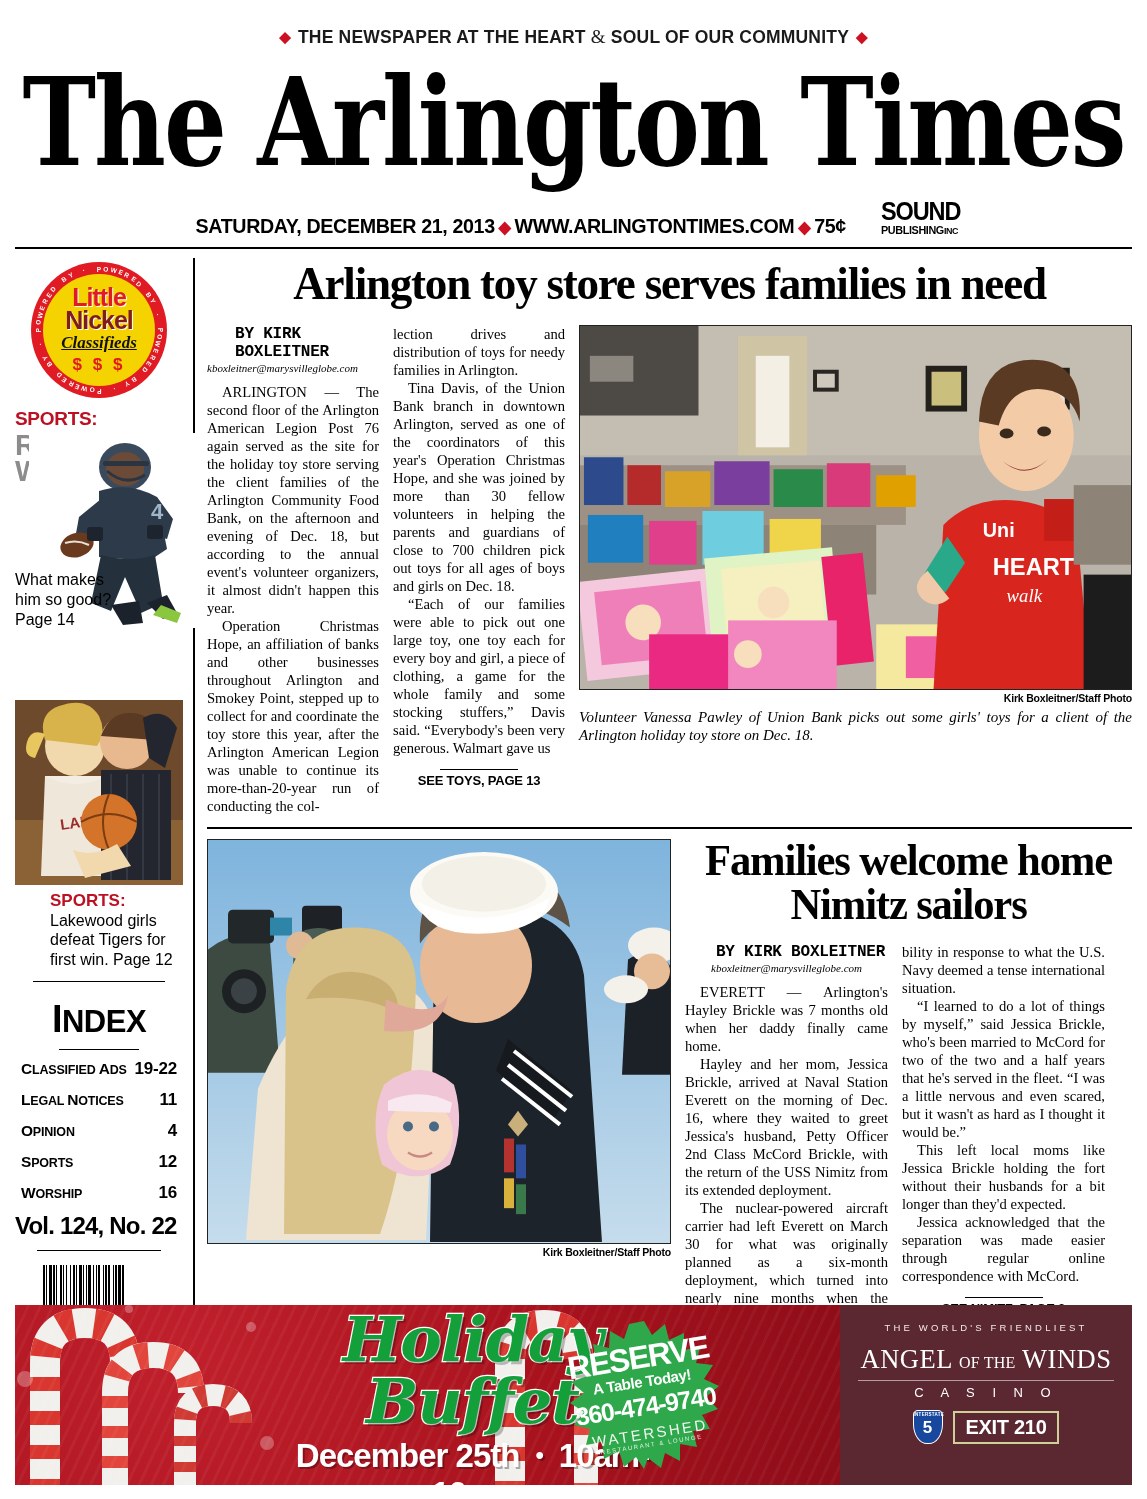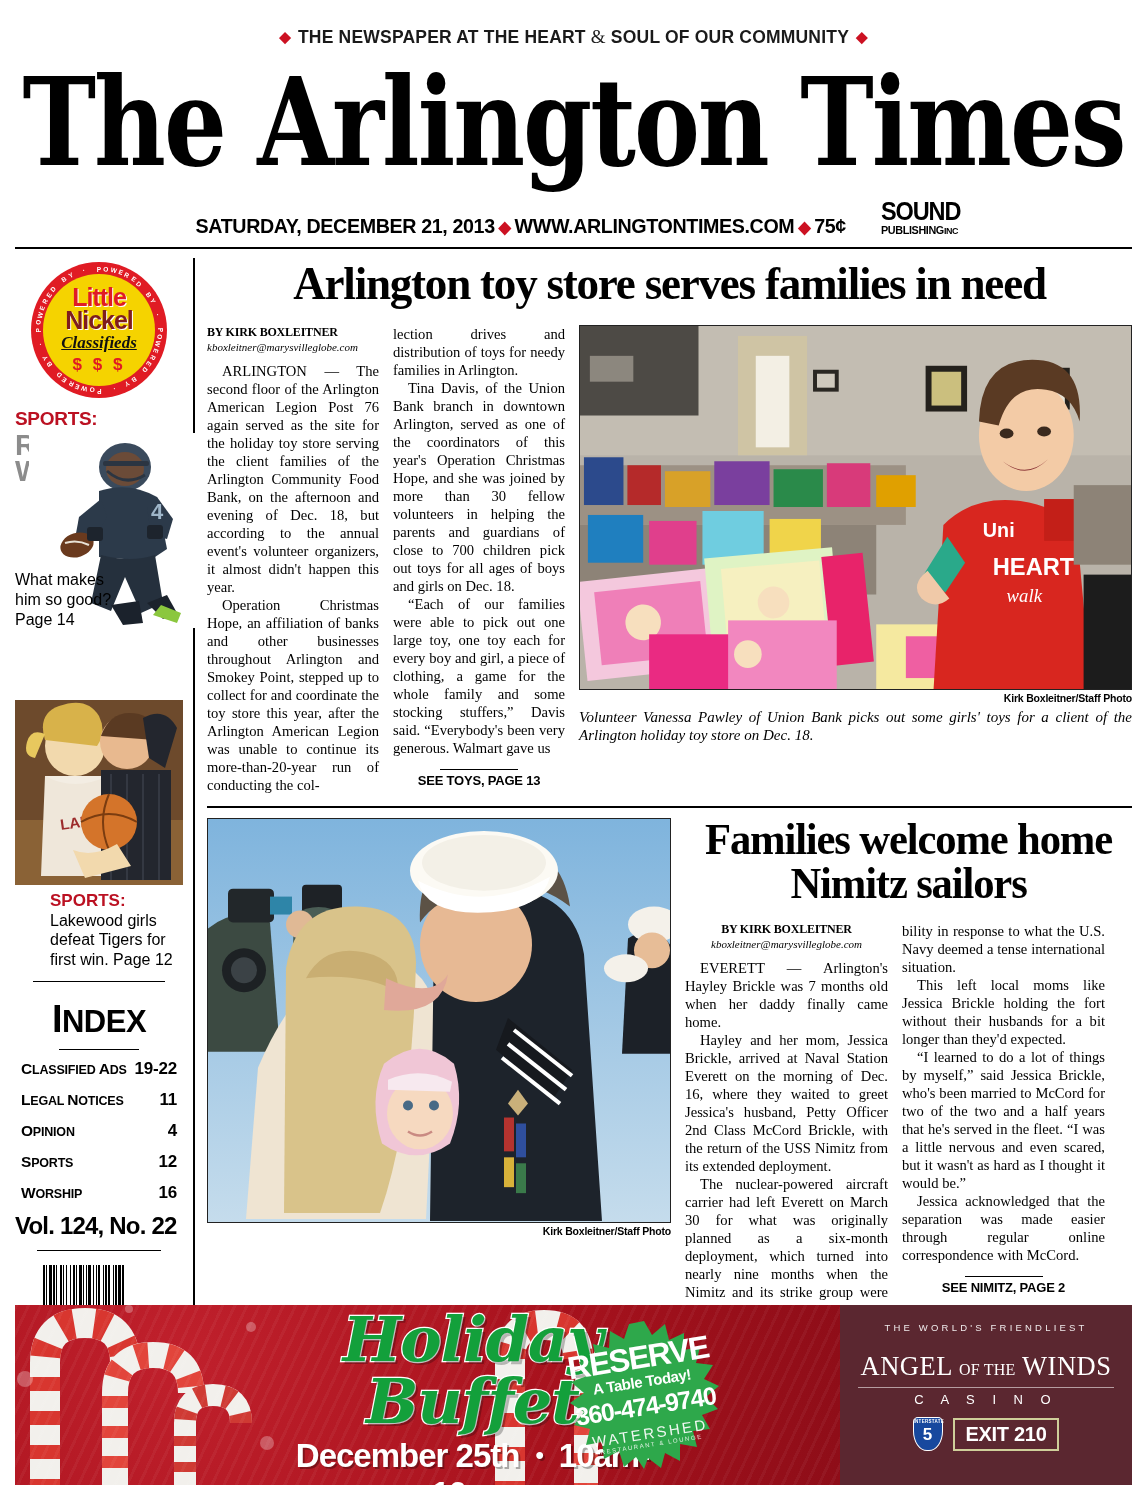--- a/index.html
+++ b/index.html
@@ -177,8 +177,8 @@
   .story1 { display:flex; gap:14px; margin-top:18px; }
   .col { width:172px; flex:0 0 172px; }
   .byline {
-    font-family:Liberation Serif, serif; font-weight:700;
-    font-size:12px; letter-spacing:-.2px; margin-bottom:1px;
+    font-family:Liberation Mono, monospace; font-weight:700;
+    font-size:16px; letter-spacing:-.2px; margin-bottom:1px;margin-left:28px;
   }
   .byemail {
     font-family:"Liberation Serif",serif; font-style:italic;

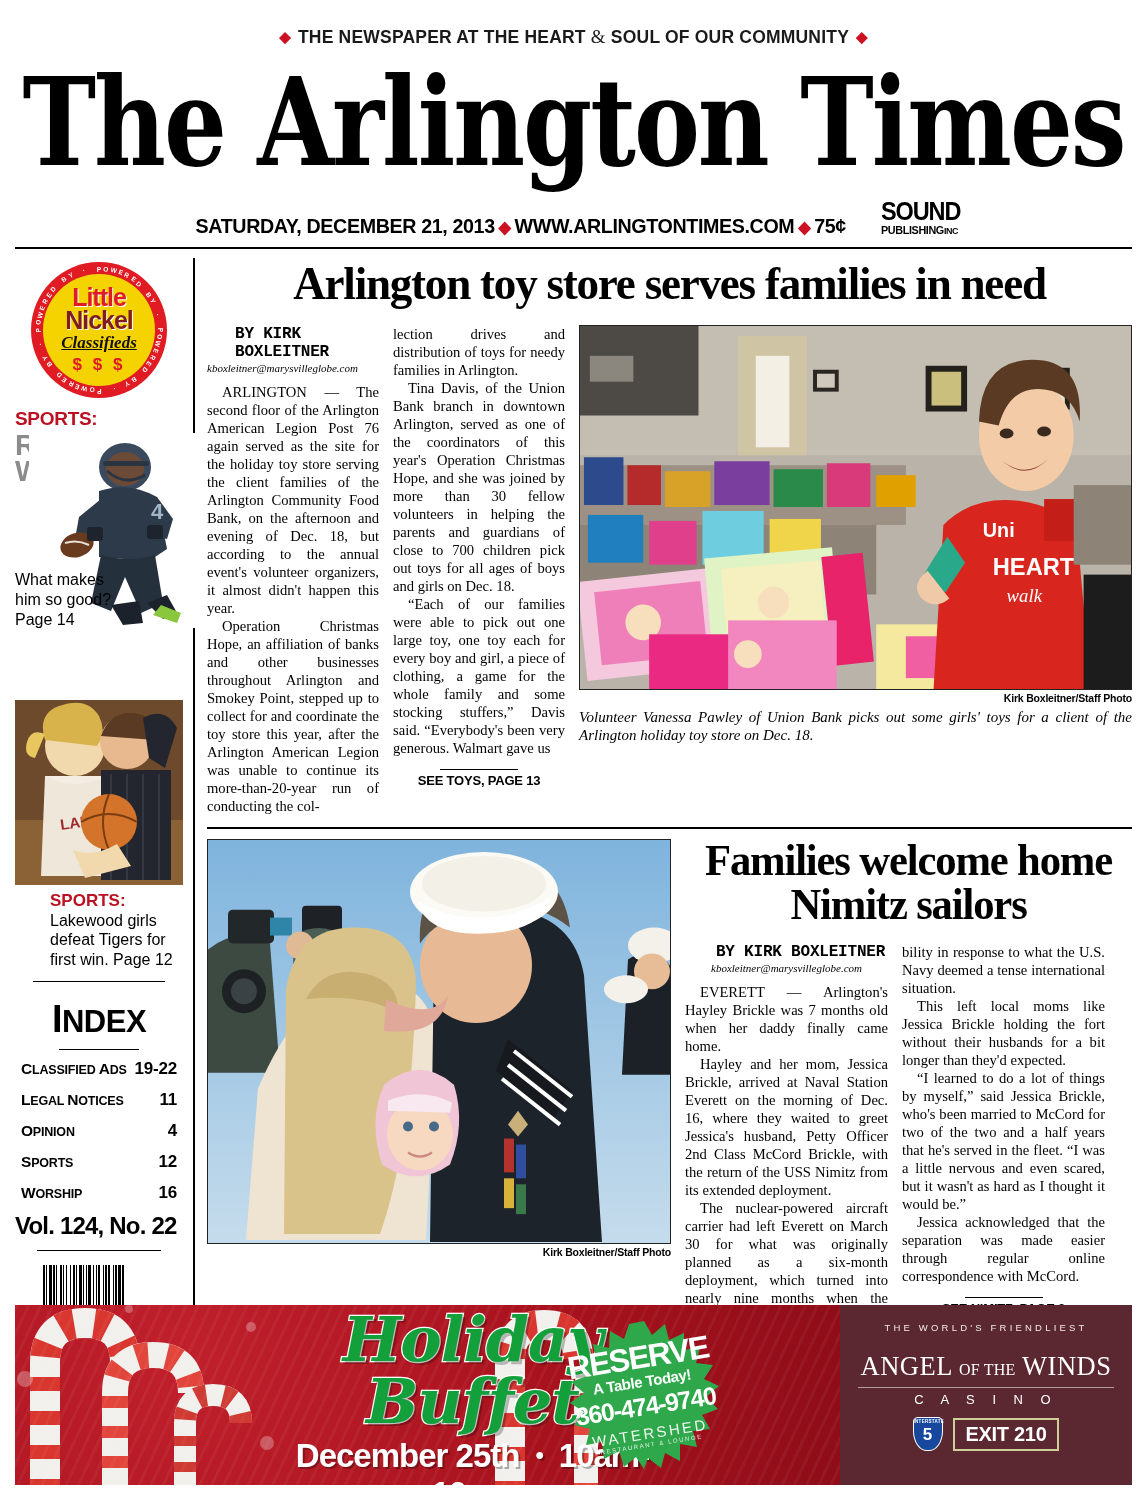--- a/index.html
+++ b/index.html
@@ -738,8 +738,8 @@
             <div class="s2col">
               <div class="body">
                 <p style="text-indent:0">bility in response to what the U.S. Navy deemed a tense international situation.</p>
+                <p>“I learned to do a lot of things by myself,” said Jessica Brickle, who's been married to McCord for two of the two and a half years that he's served in the fleet. “I was a little nervous and even scared, but it wasn't as hard as I thought it would be.”</p>
                 <p>This left local moms like Jessica Brickle holding the fort without their husbands for a bit longer than they'd expected.</p>
-                <p>“I learned to do a lot of things by myself,” said Jessica Brickle, who's been married to McCord for two of the two and a half years that he's served in the fleet. “I was a little nervous and even scared, but it wasn't as hard as I thought it would be.”</p>
                 <p>Jessica acknowledged that the separation was made easier through regular online correspondence with McCord.</p>
               </div>
               <div class="jump">

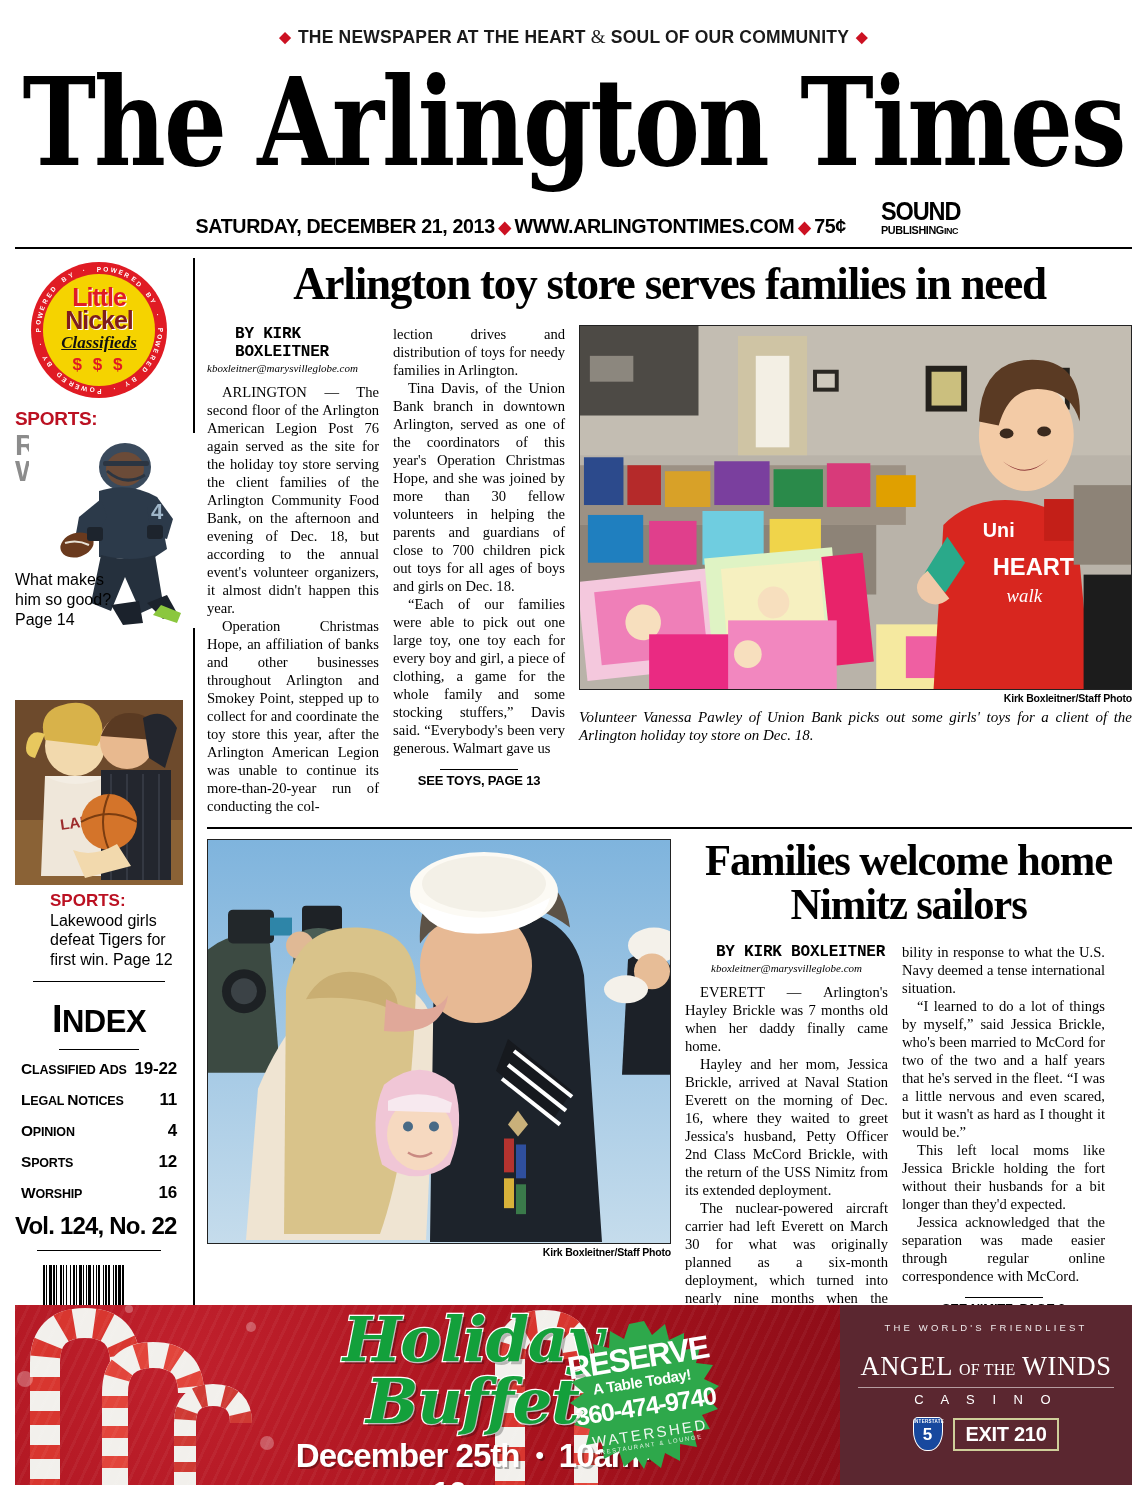--- a/index.html
+++ b/index.html
@@ -283,7 +283,7 @@
     font-family:"Liberation Sans",sans-serif;
   }
   .aw1 { font-size:9.5px; letter-spacing:3.2px; opacity:.9; }
-  .aw2 { font-family:"Liberation Serif",serif; font-size:26.5px; letter-spacing:.5px; margin-top:18px; }
+  .aw2 { font-family:"Liberation Serif",serif; font-size:26.5px; letter-spacing:.5px; margin-top:11px; }
   .aw2 small { font-size:16px; letter-spacing:.2px; }
   .aw3 { font-size:13px; letter-spacing:7px; margin-top:4px; }
   .aw-line { border-top:1px solid rgba(255,255,255,.55); margin:5px 18px 0; }

